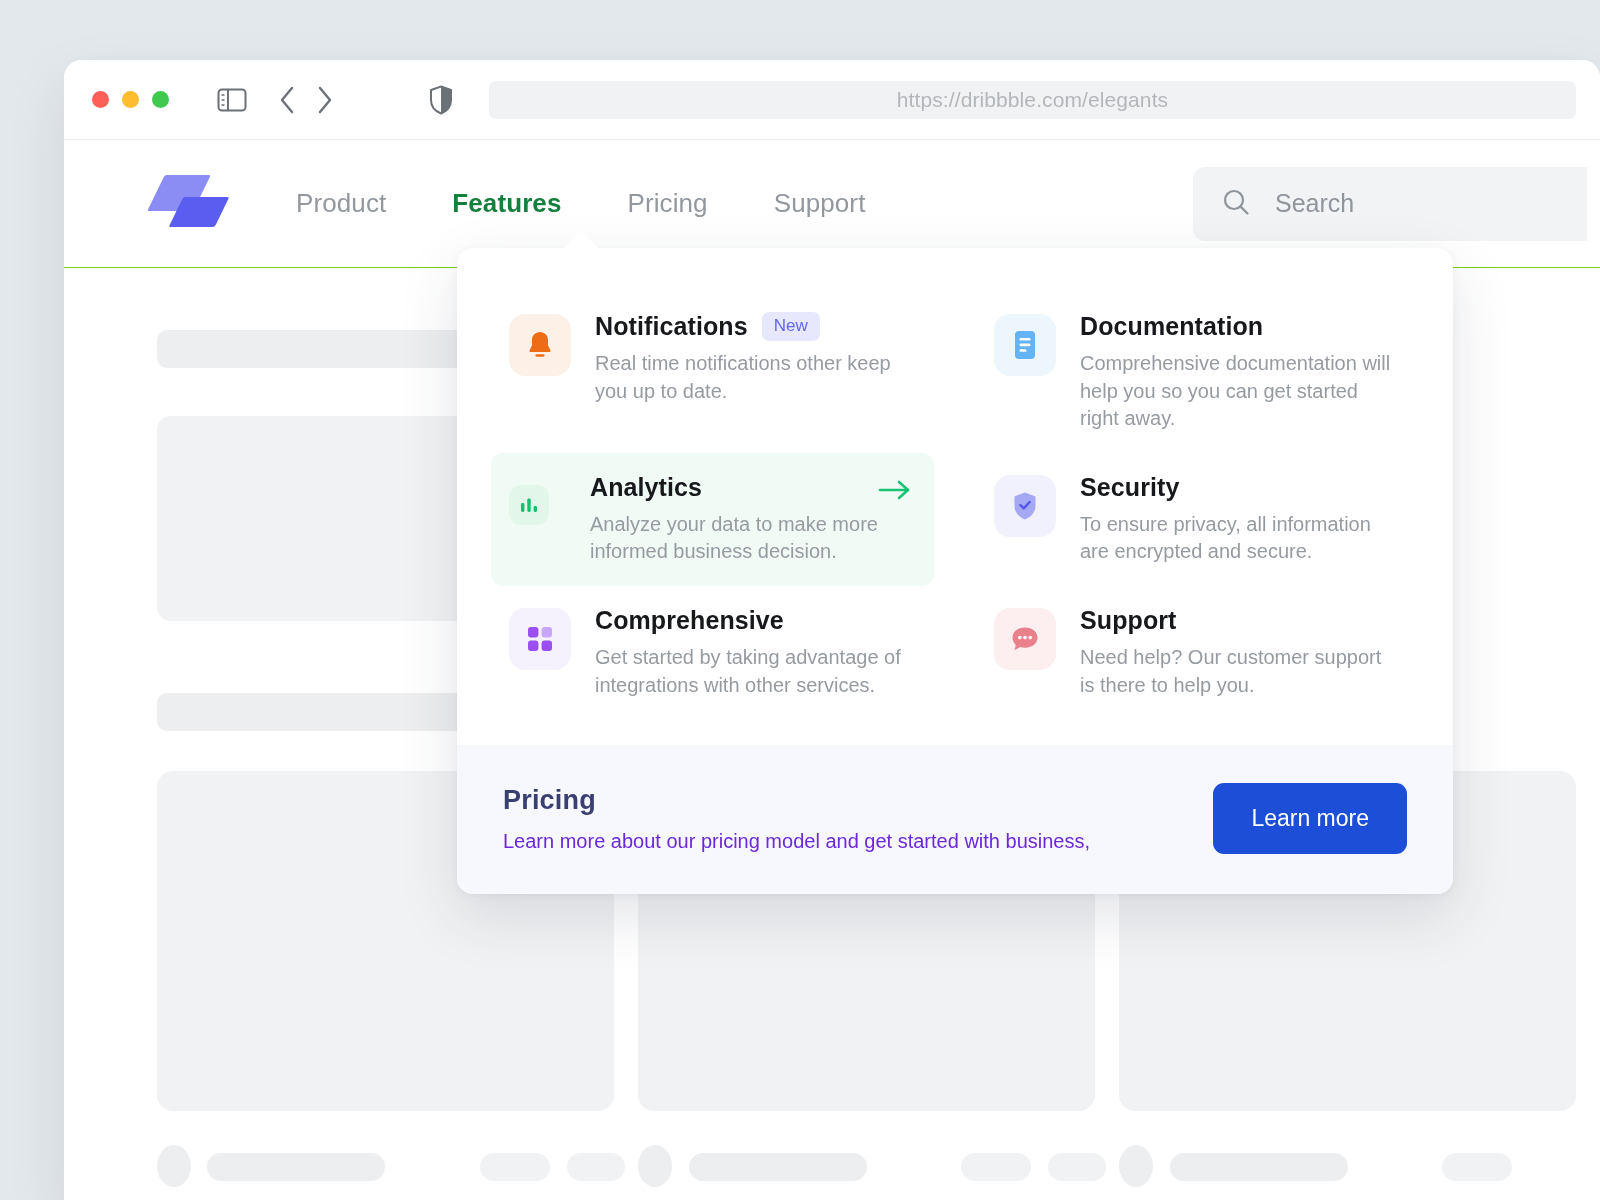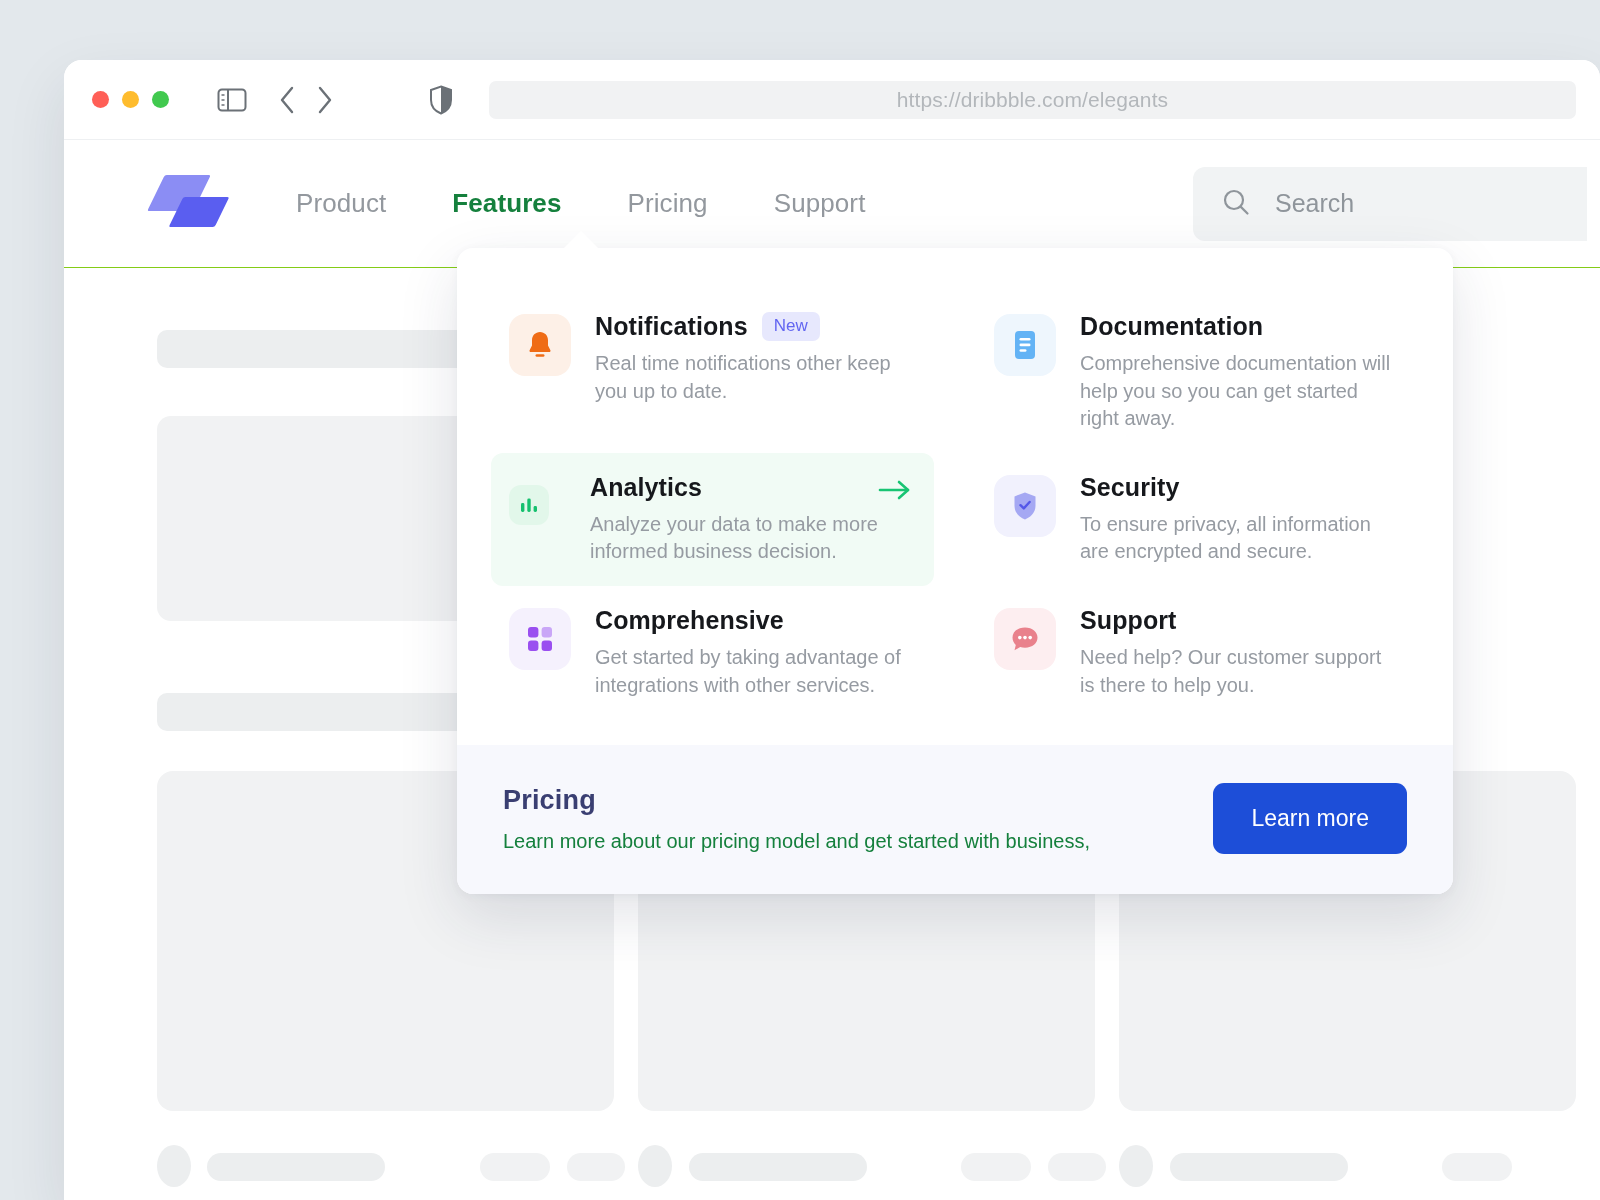--- a/index.html
+++ b/index.html
@@ -260,7 +260,7 @@
   }
   .pricing-sub {
     font-size: 20px;
-    color: #15803d;
+    color: #6d28d9;
   }
   .learn-btn {
     background: #1d4ed8;

